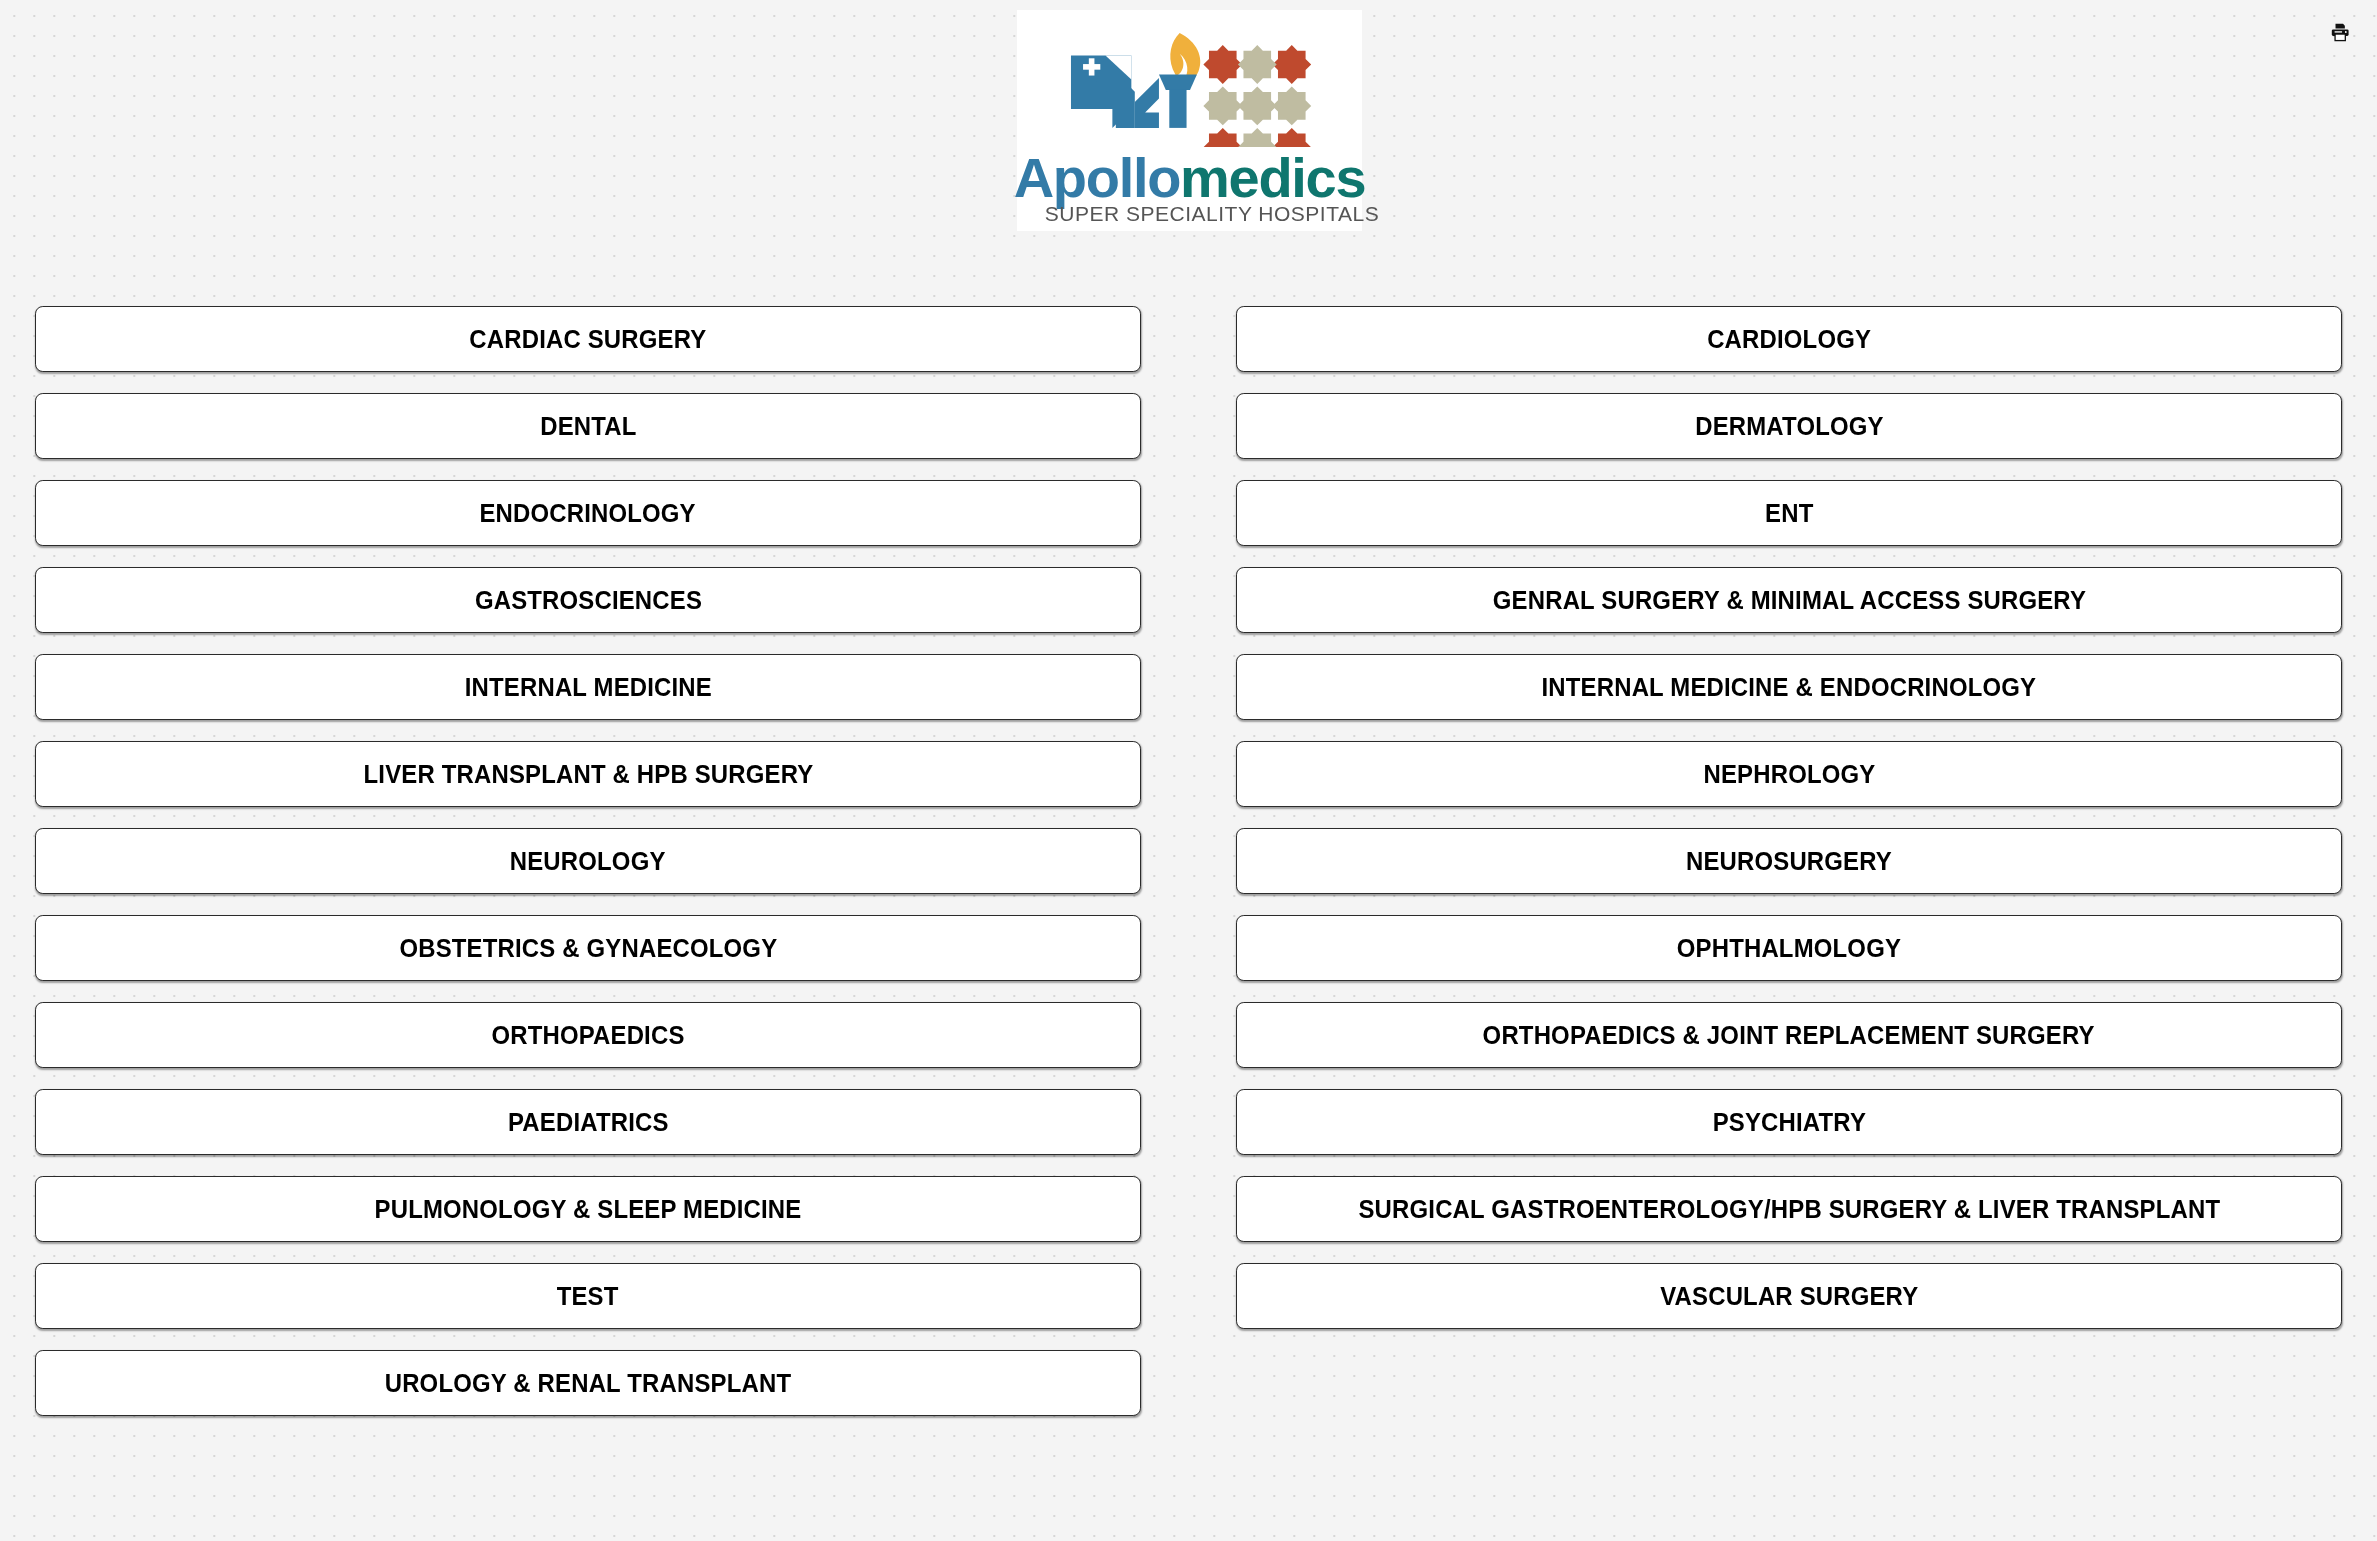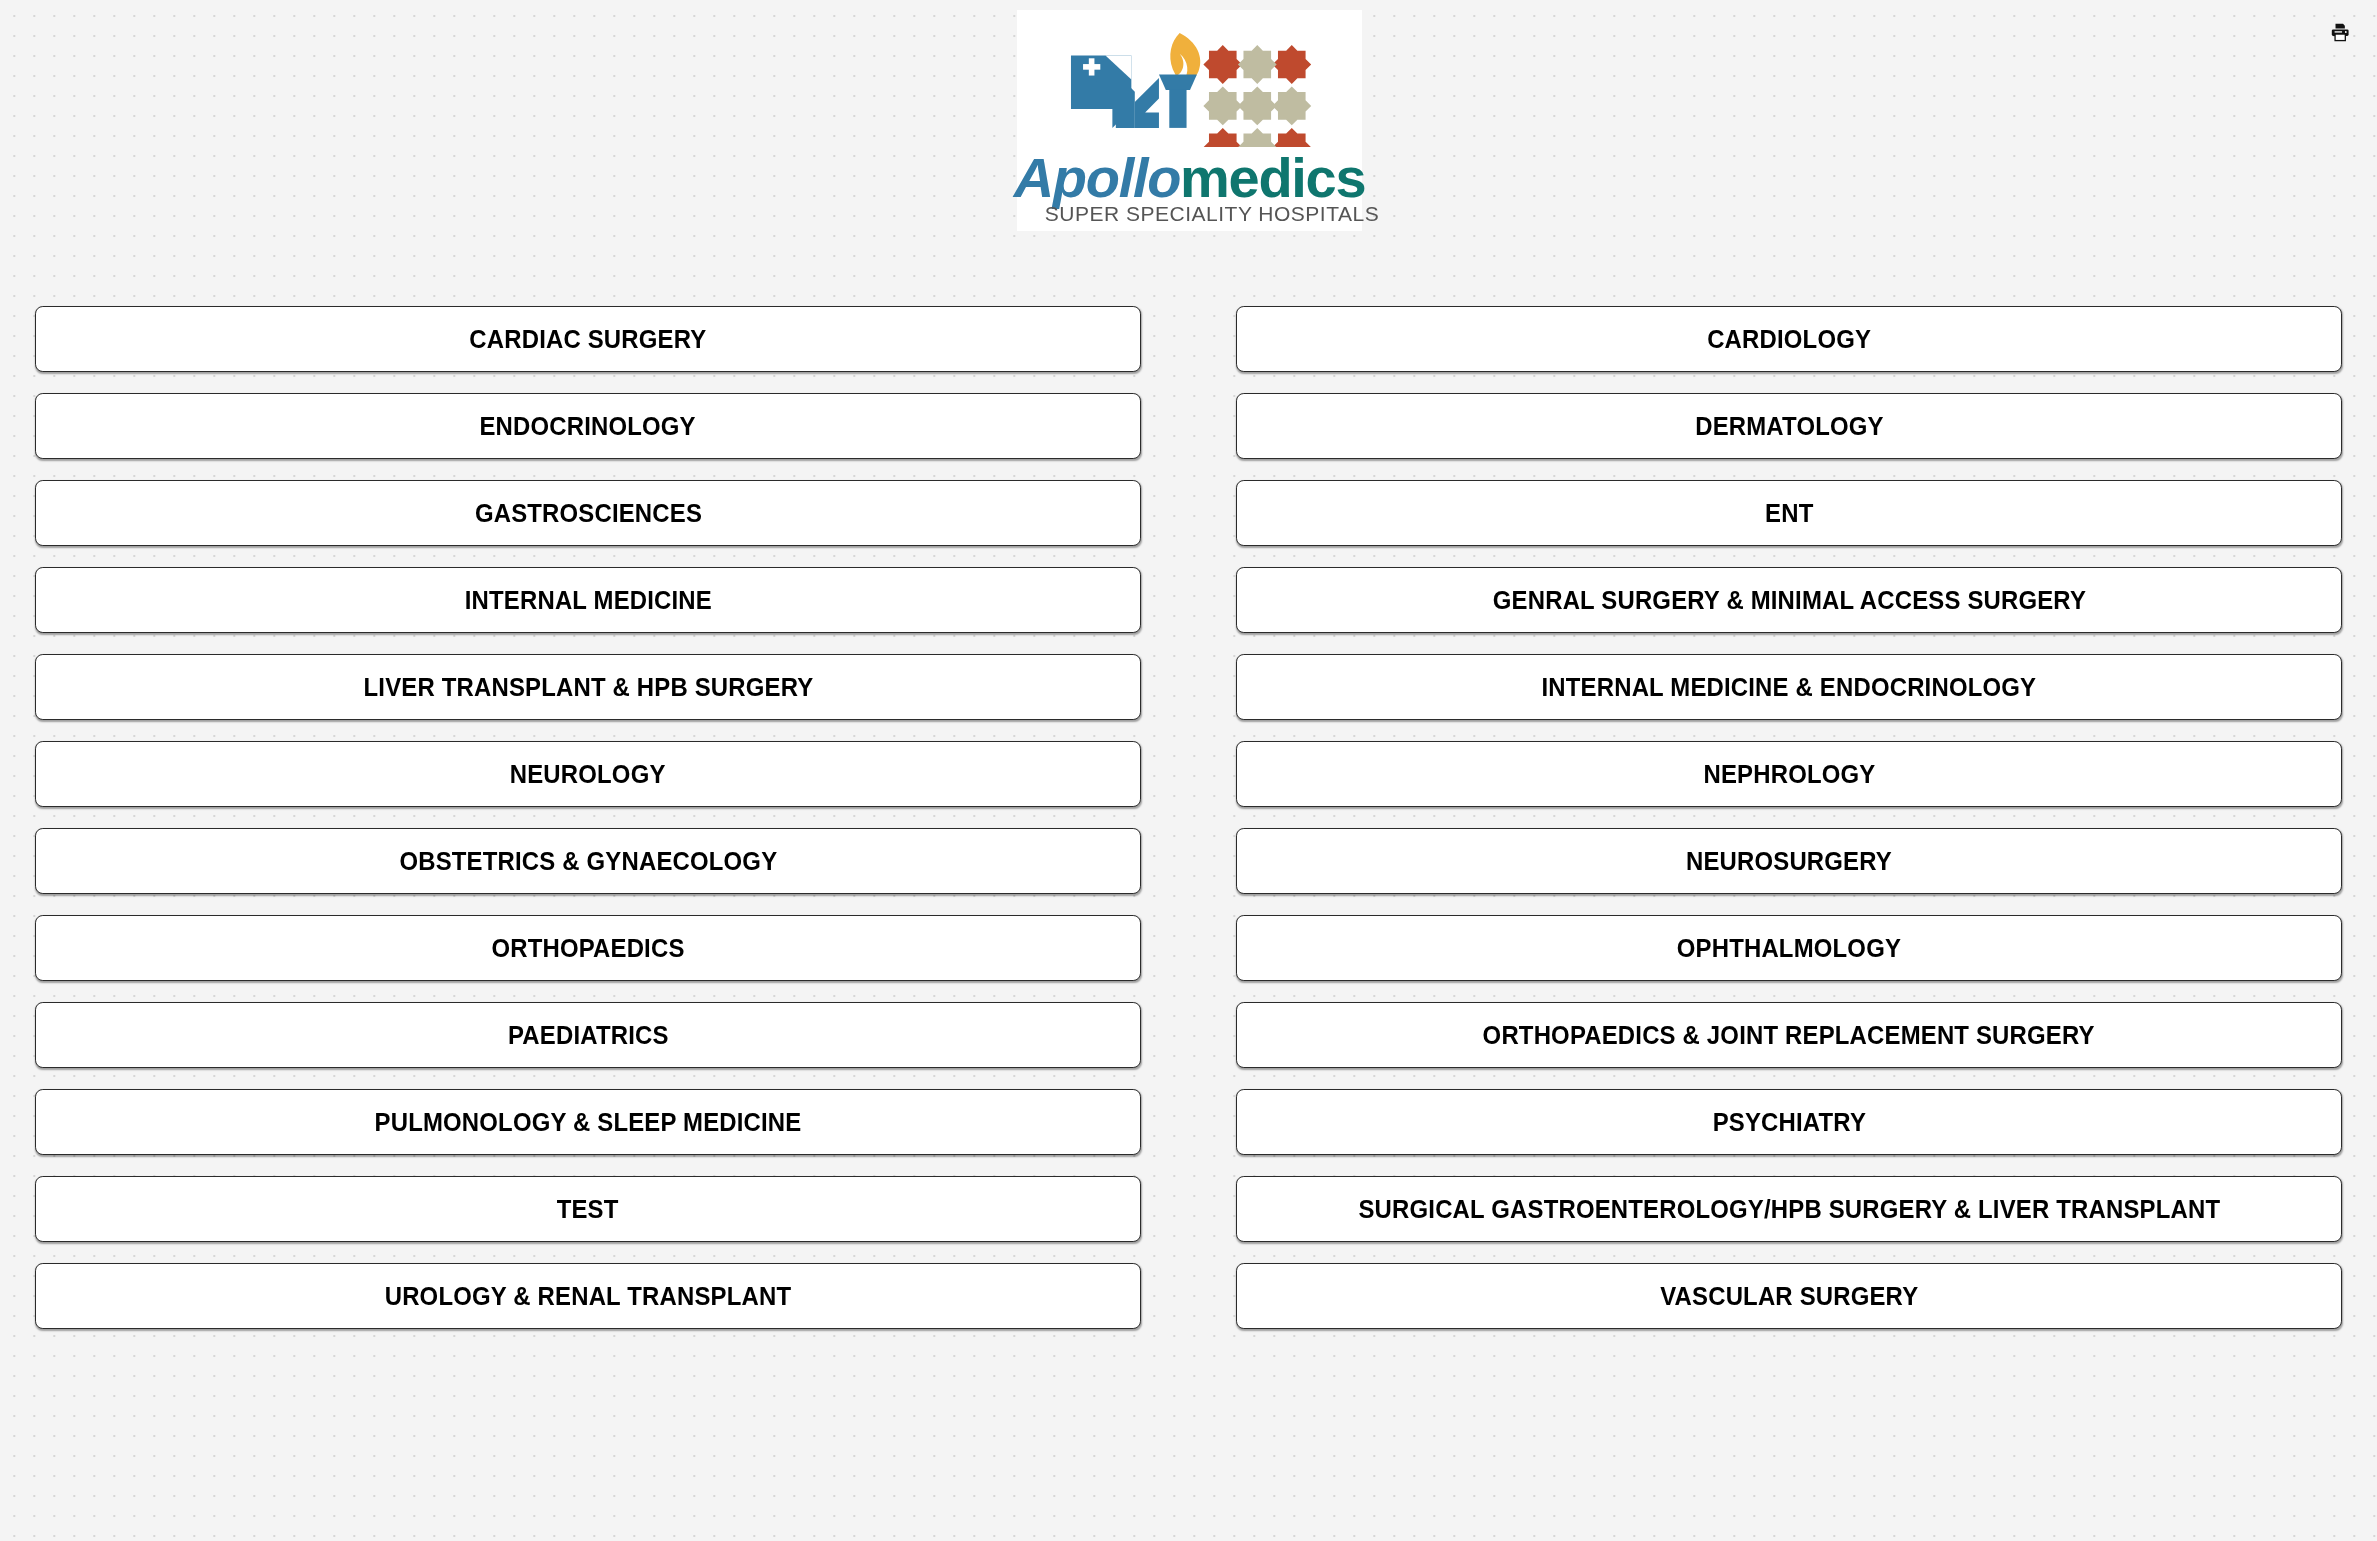--- a/index.html
+++ b/index.html
@@ -58,7 +58,7 @@
     letter-spacing: -1.3px;
     white-space: nowrap;
   }
-  .wm-apollo { color: #337ba7; font-style: italic; }
+  .wm-apollo { color: #337ba7; }
   .wm-medics { color: #0f766e; }
 
   .logo-wordmark .wm-sub {

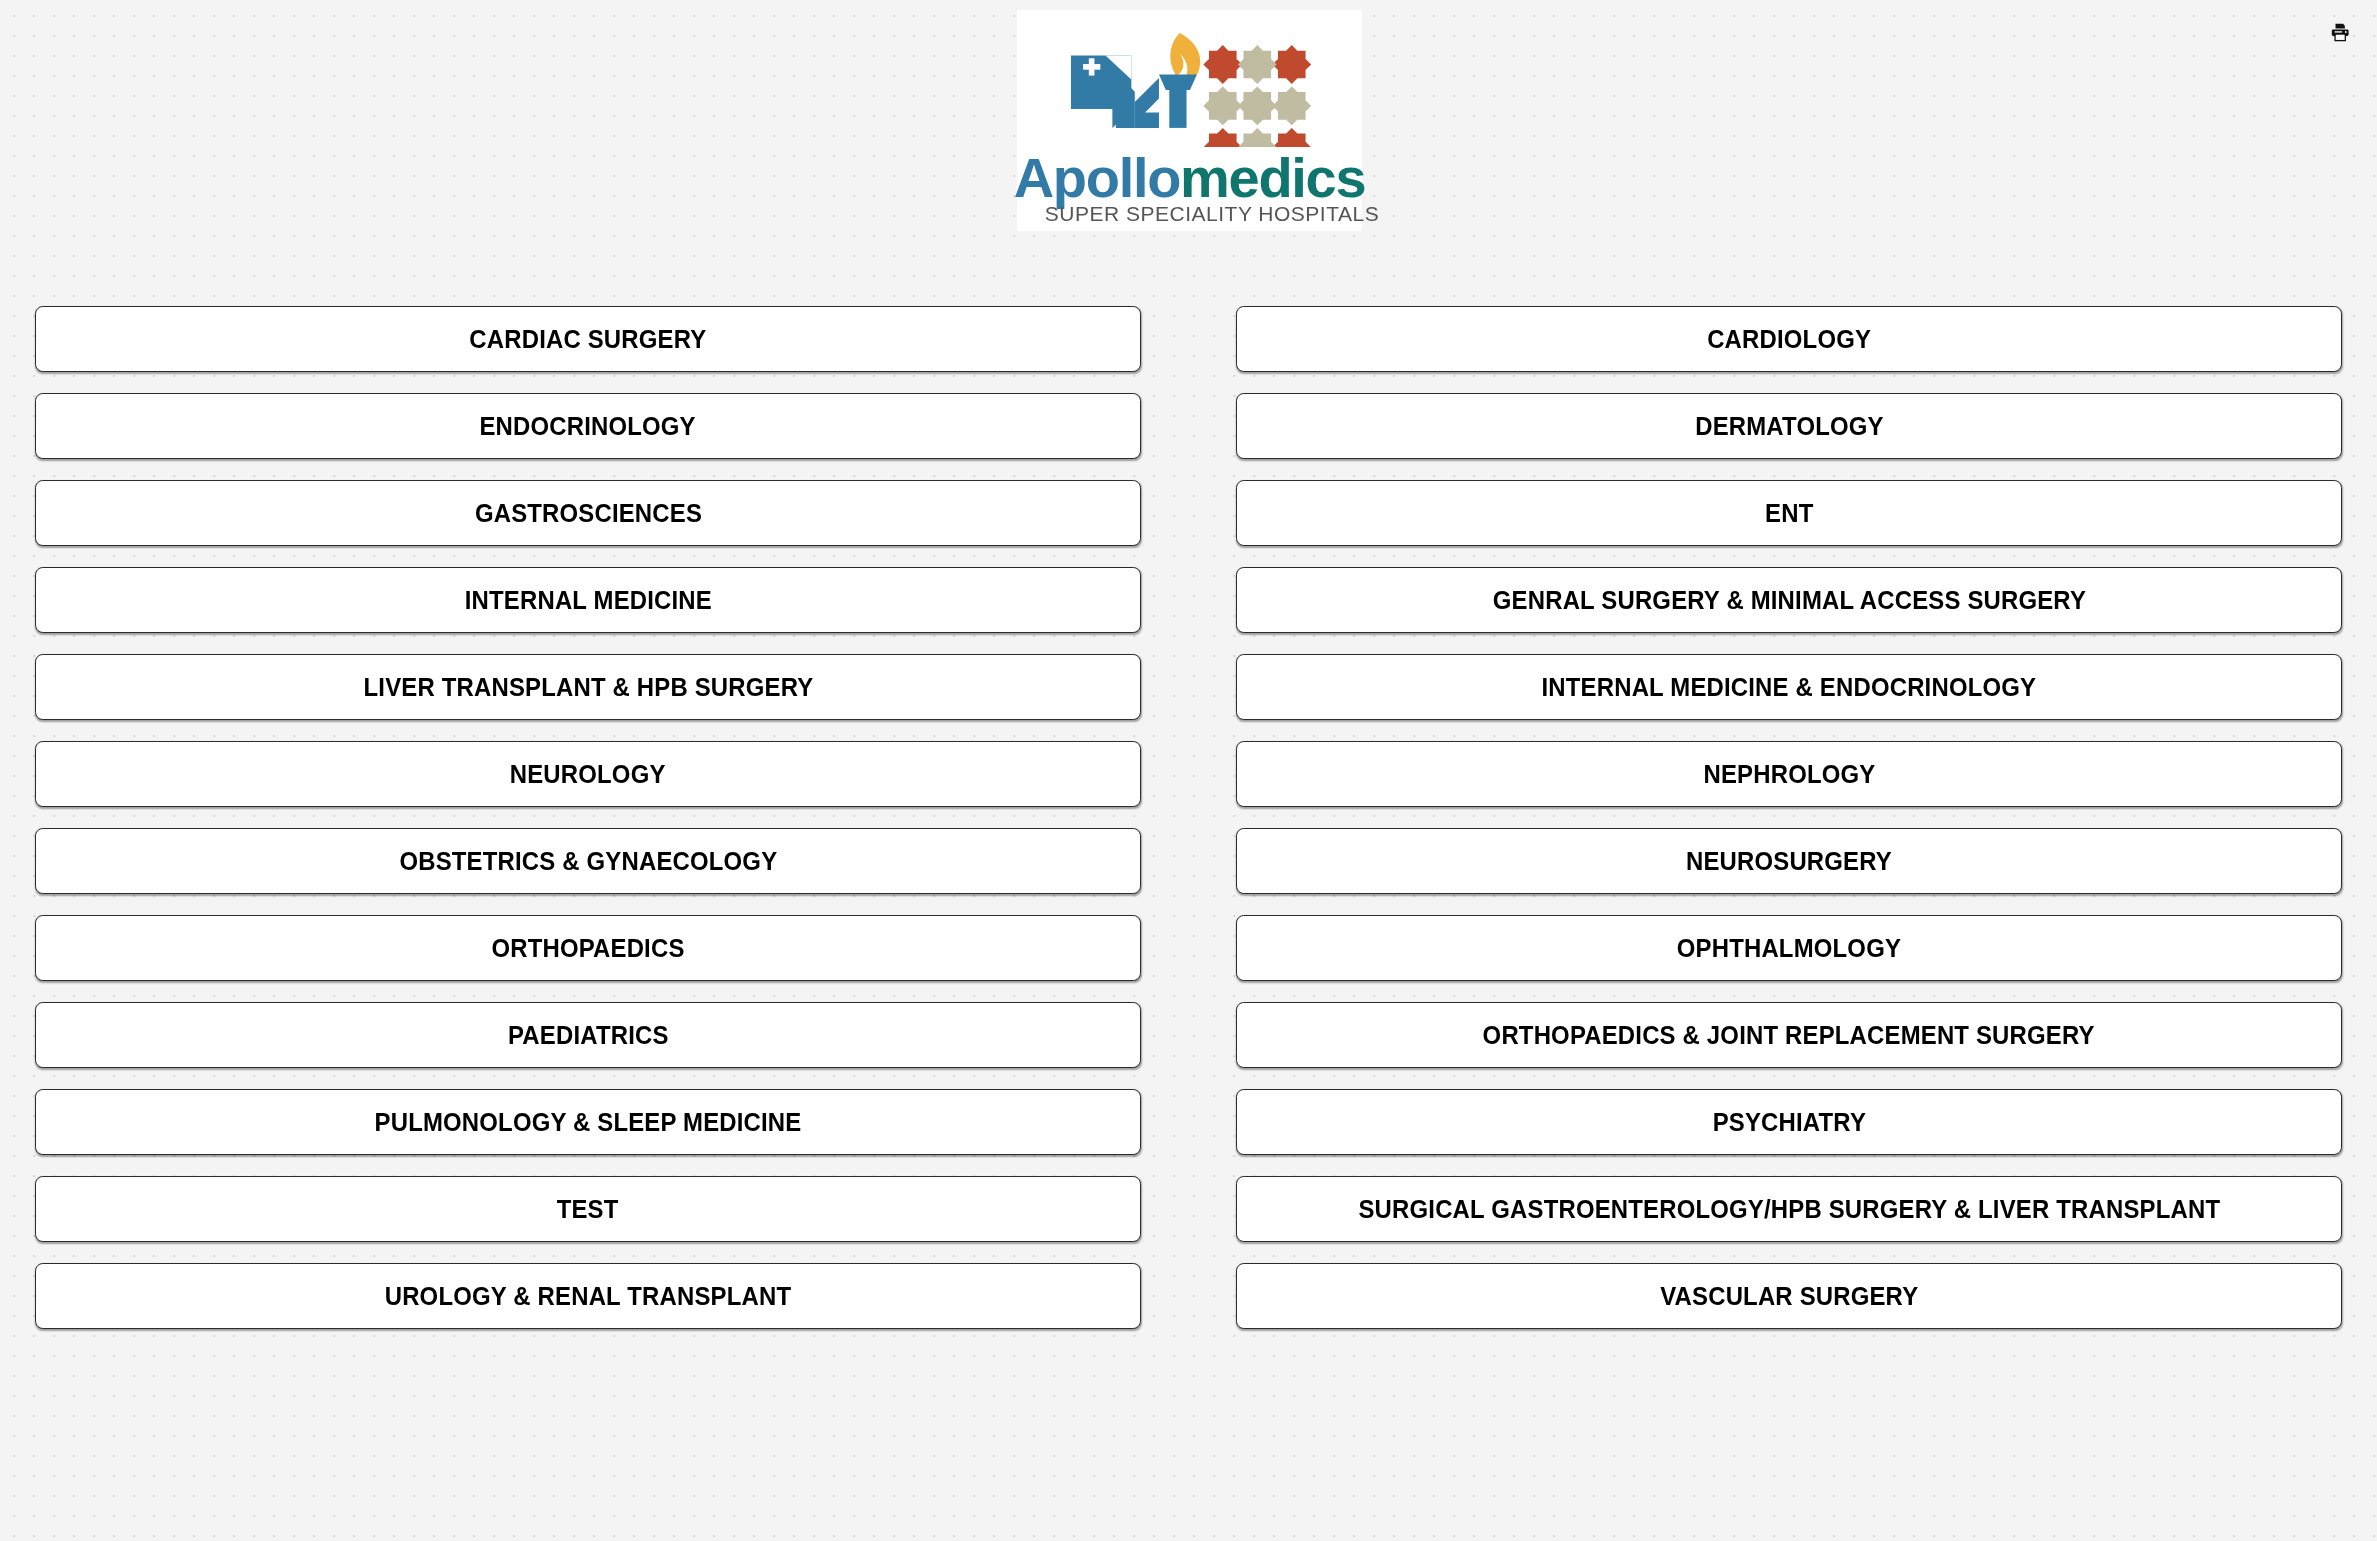--- a/index.html
+++ b/index.html
@@ -189,6 +189,9 @@
         <span class="dept-button-label">CARDIAC SURGERY</span>
       </div>
       <div class="dept-button">
+        <span class="dept-button-label">DENTAL</span>
+      </div>
+      <div class="dept-button">
         <span class="dept-button-label">ENDOCRINOLOGY</span>
       </div>
       <div class="dept-button">

